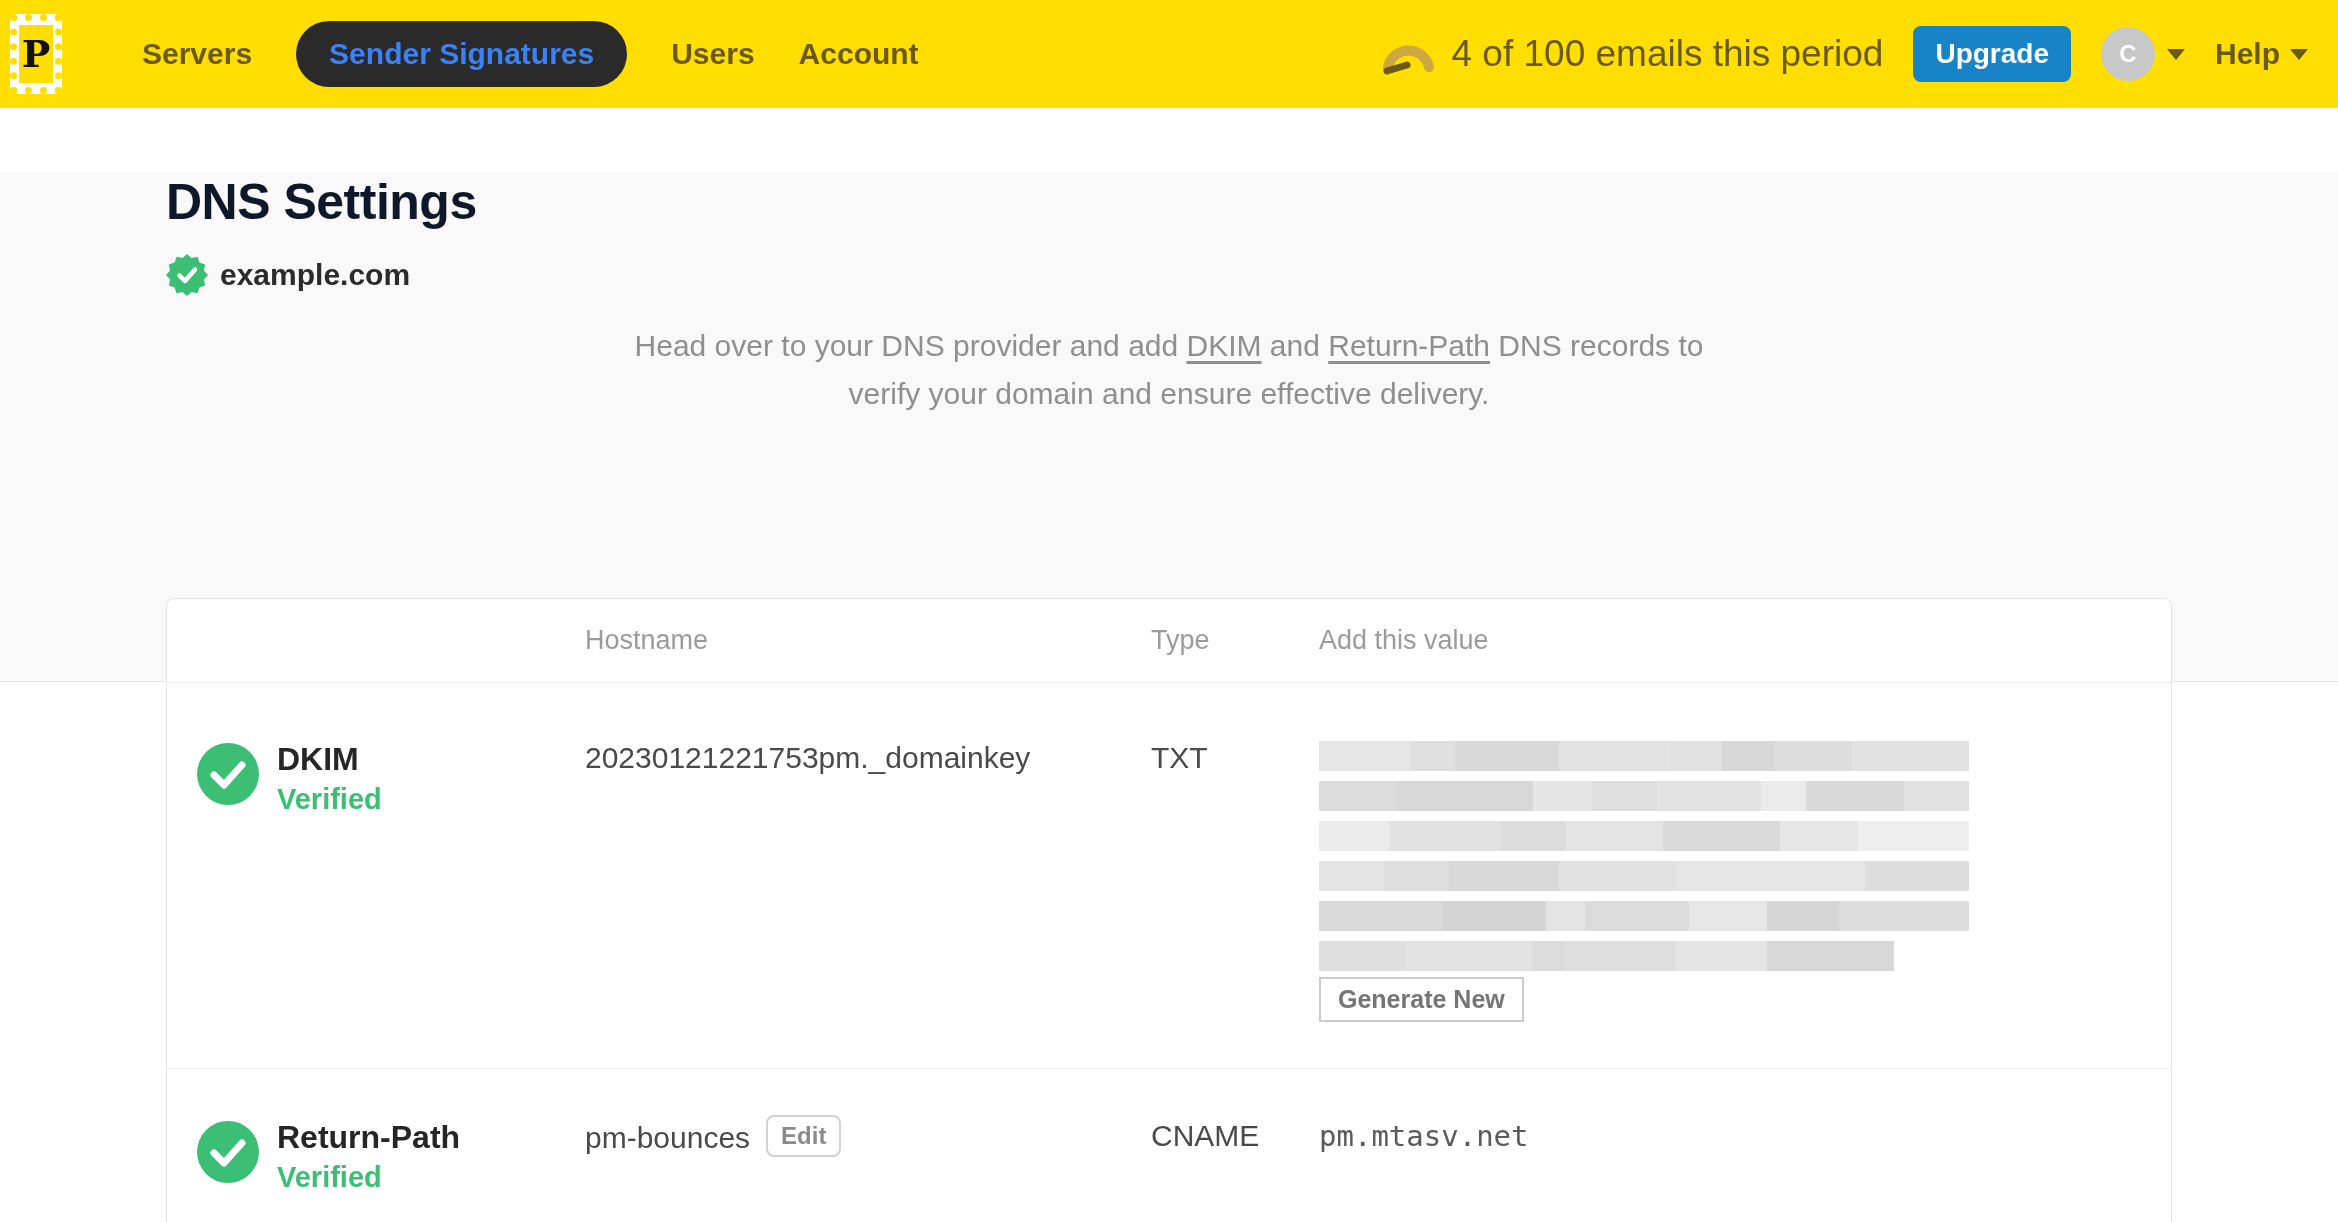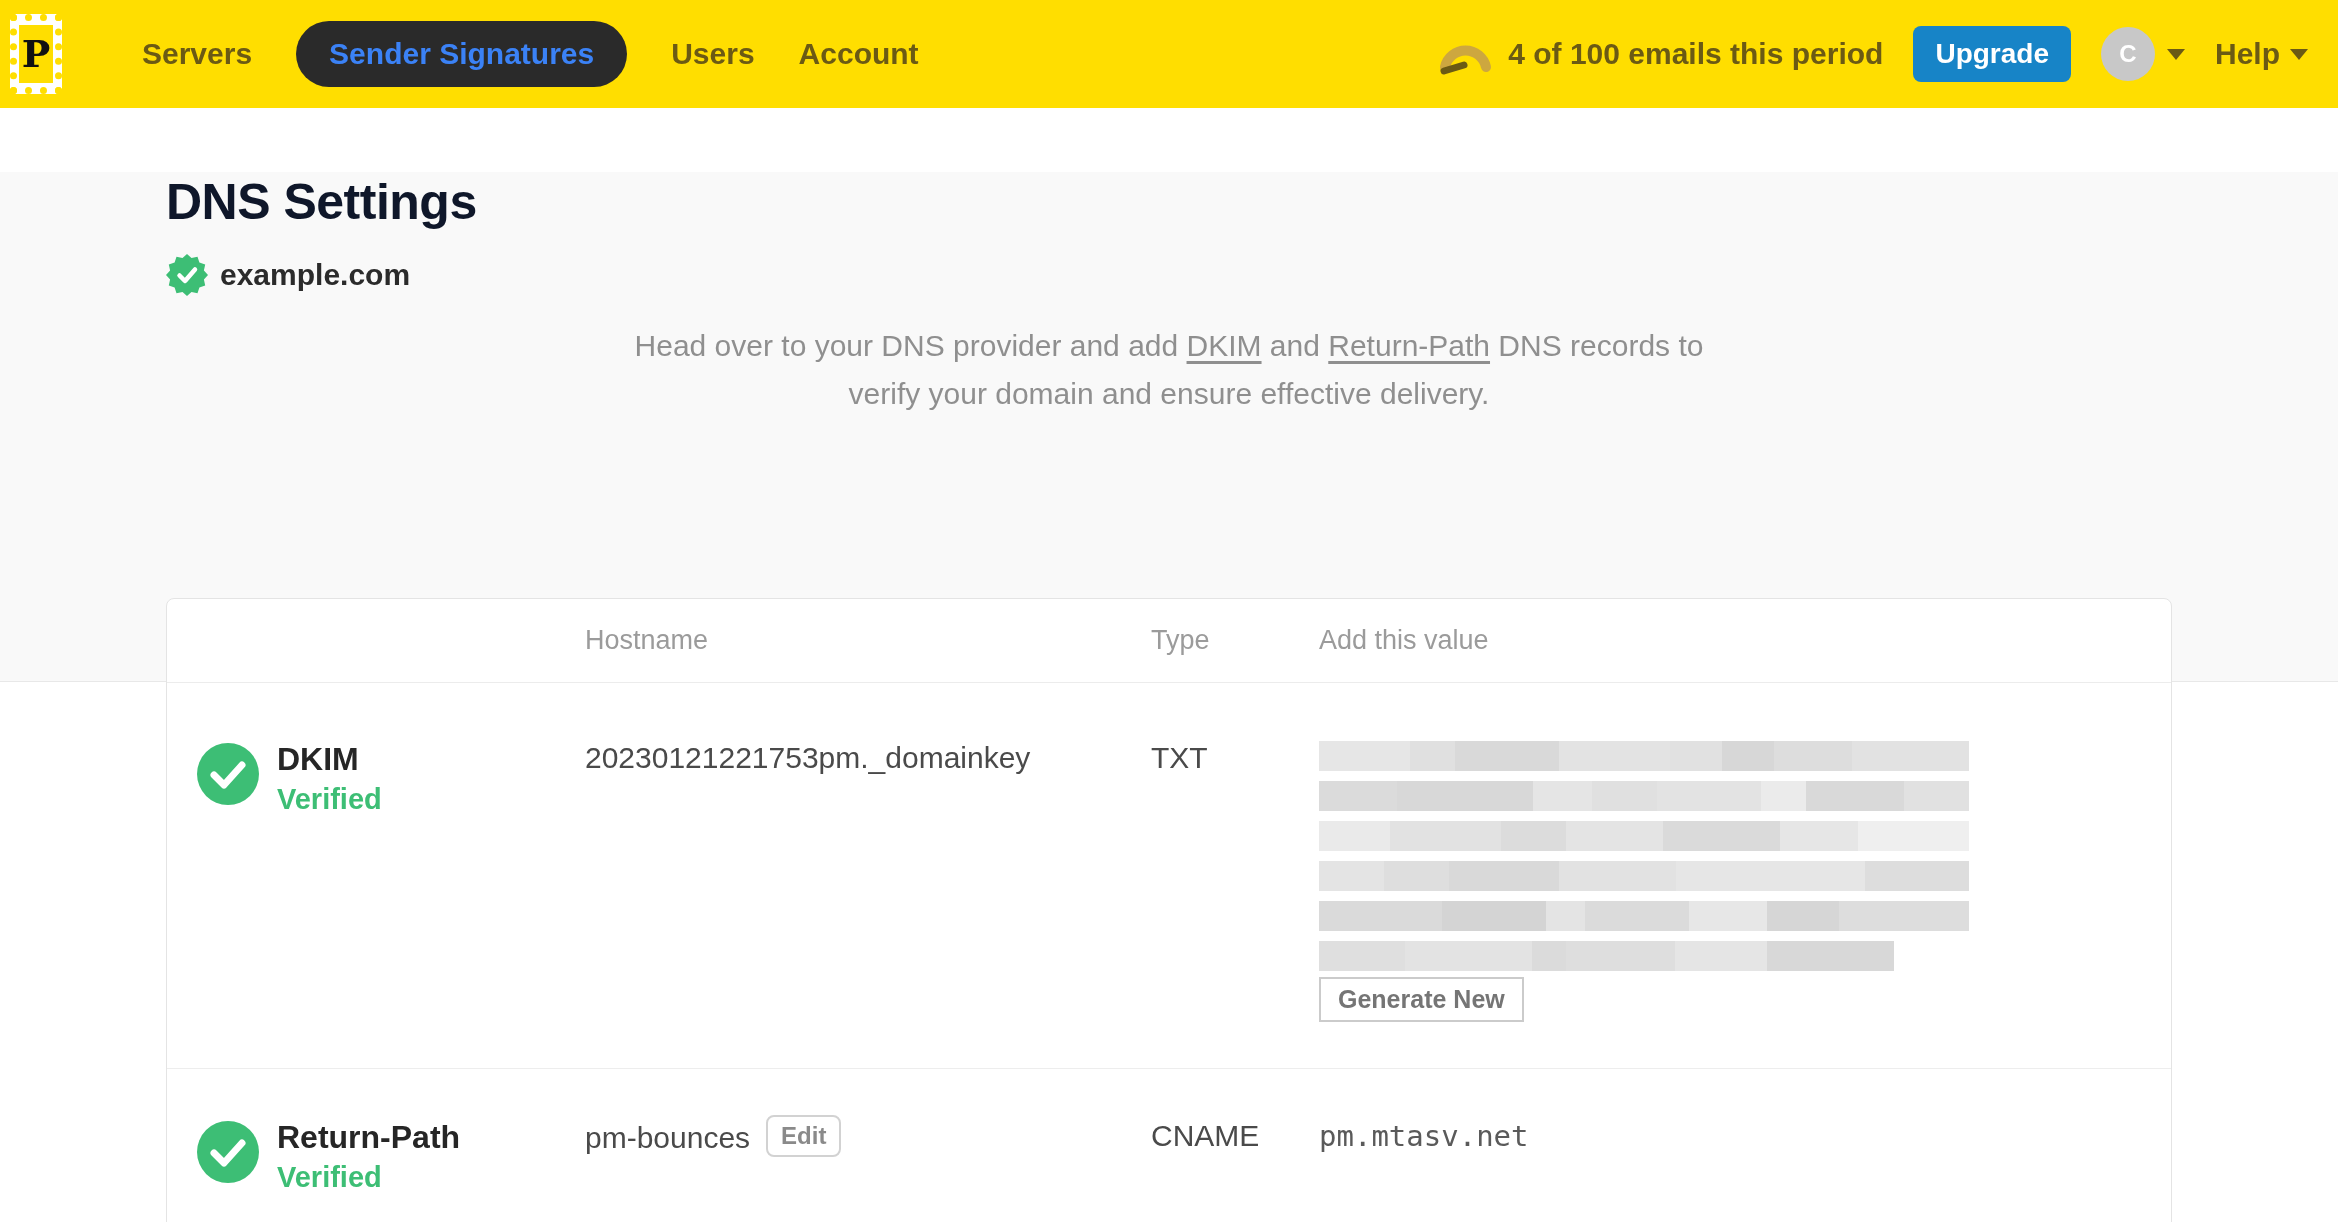--- a/index.html
+++ b/index.html
@@ -58,7 +58,7 @@
   }
   .nav-right { margin-left:auto; display:flex; align-items:center; gap:30px; }
   .usage { display:flex; align-items:center; gap:14px; }
-  .usage-text { font-size:30px; font-weight:bold; color:#6B5A14; white-space:nowrap; }
+  .usage-text { font-size:37px; font-weight:normal; color:#6B5A14; white-space:nowrap; }
   .upgrade-btn {
     background:#1784C7;
     color:#ffffff;

